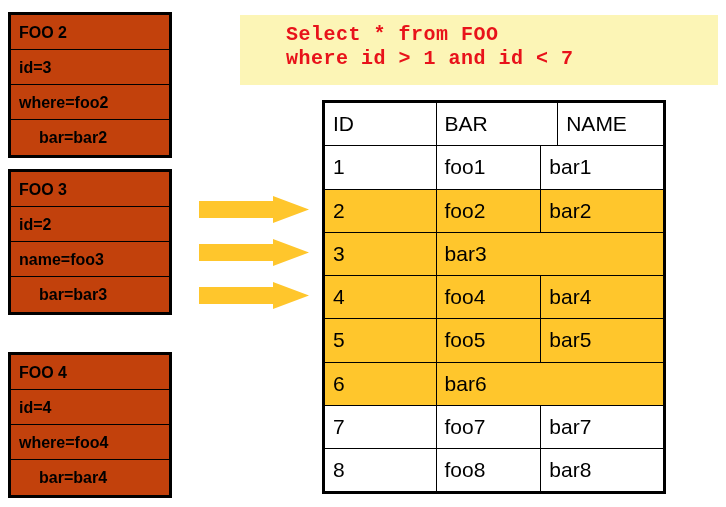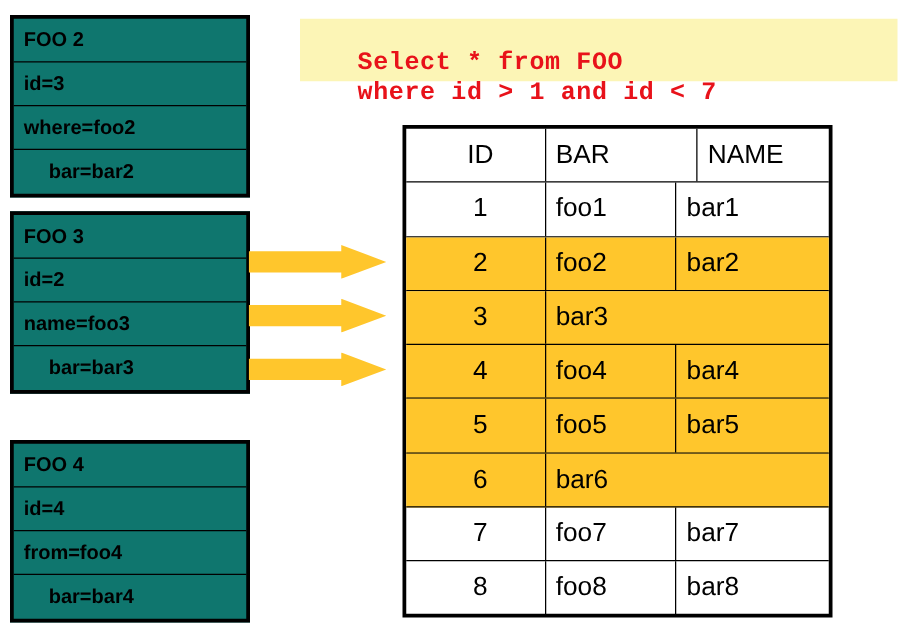--- a/index.html
+++ b/index.html
@@ -19,10 +19,10 @@
   .entity-box {
     position: absolute;
     left: 8px;
-    width: 192px;
+    width: 164px;
     border: 3px solid #000000;
     box-sizing: border-box;
-    background: #0f766e;
+    background: #c2410c;
   }
   #entity-box-0 { top: 12px; }
   #entity-box-1 { top: 169px; }

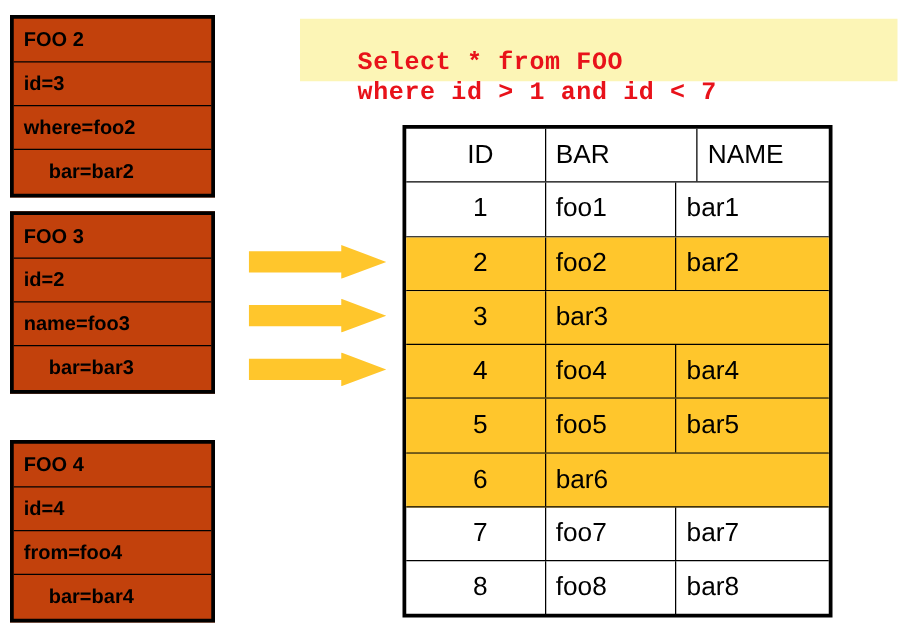--- a/index.html
+++ b/index.html
@@ -60,10 +60,10 @@
     left: 240px;
     top: 15px;
     width: 478px;
-    height: 50px;
+    height: 70px;
     background: #FCF5B6;
     box-sizing: border-box;
-    padding: 24px 0 0 46px;
+    padding: 8px 0 0 46px;
   }
   .sql-line {
     font-family: "Liberation Mono", monospace;

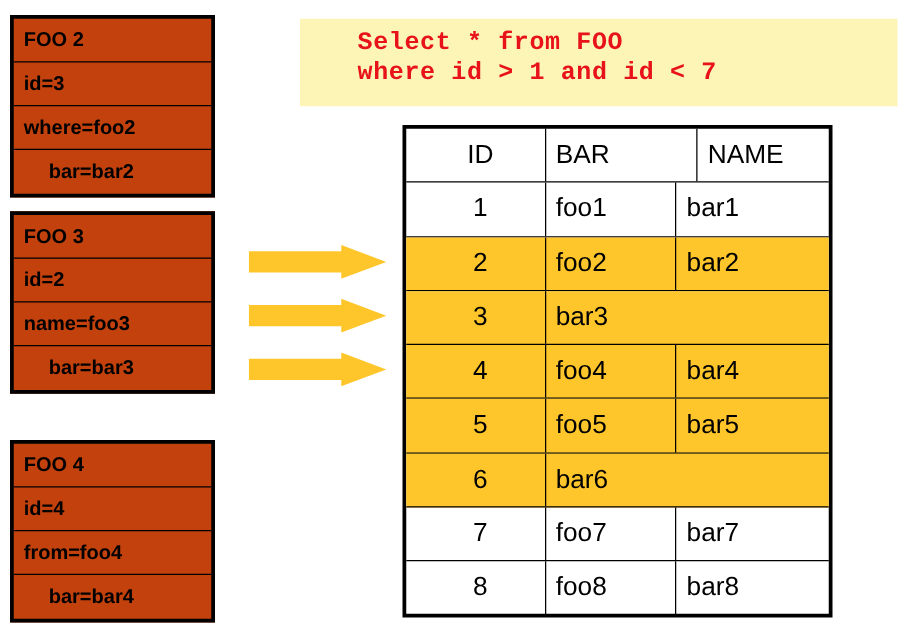--- a/index.html
+++ b/index.html
@@ -105,7 +105,7 @@
     overflow: hidden;
   }
   .cell:last-child { border-right: none; }
-  .col-id   { width: 33%; text-align: center; }
+  .col-id   { width: 33%; }
   .col-name { width: 31%; }
   .col-bar  { width: 36%; }
 </style>

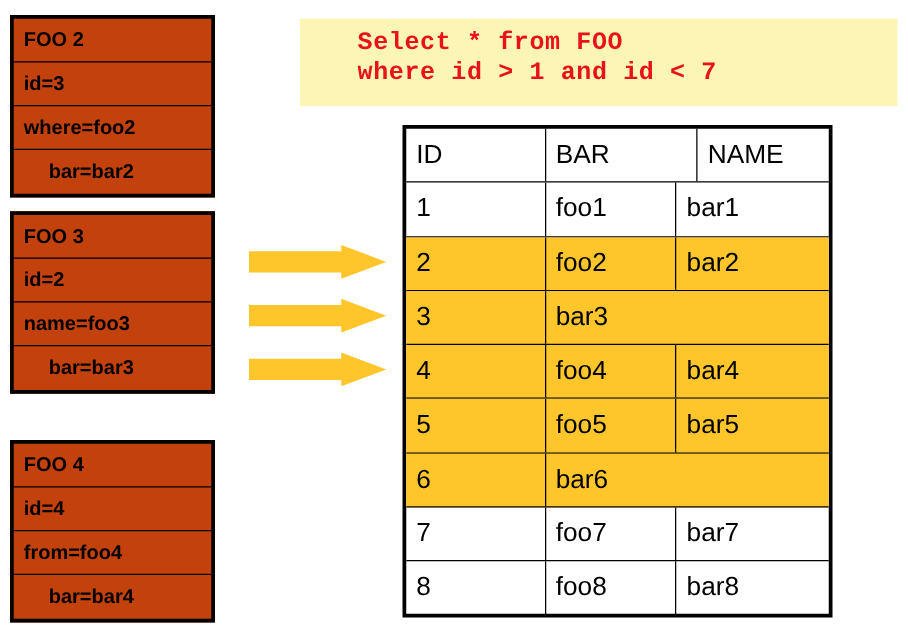--- a/index.html
+++ b/index.html
@@ -129,7 +129,7 @@
 <div class="entity-box" id="entity-box-2">
   <div class="entity-row title">FOO 4</div>
   <div class="entity-row">id=4</div>
-  <div class="entity-row">from=foo4</div>
+  <div class="entity-row">where=foo4</div>
   <div class="entity-row">bar=bar4</div>
 </div>
 

